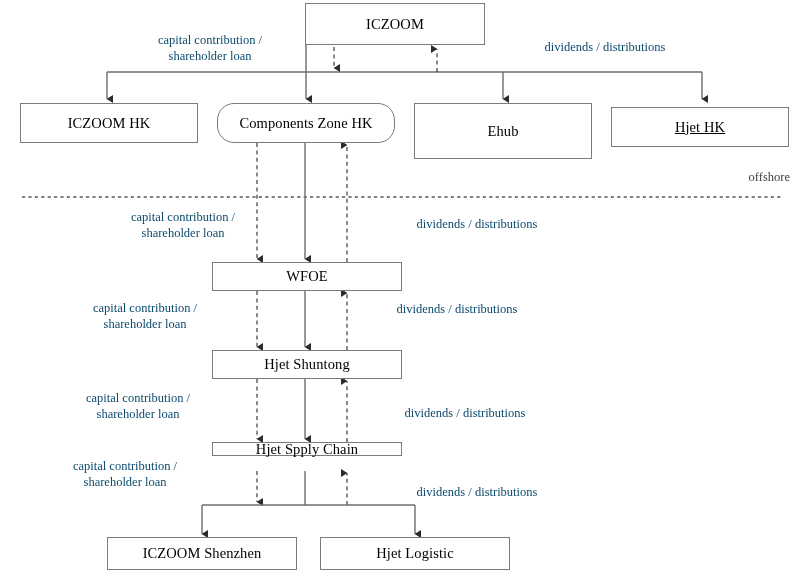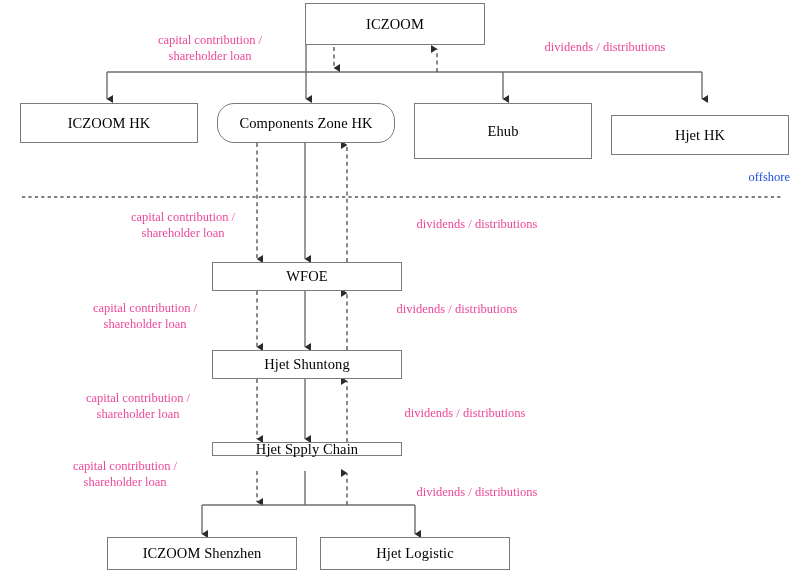--- a/index.html
+++ b/index.html
@@ -37,7 +37,7 @@
   }
   .edge-label {
     position: absolute;
-    color: #ec4899;
+    color: #0c4a6e;
     font-size: 12.5px;
     line-height: 16px;
     text-align: center;

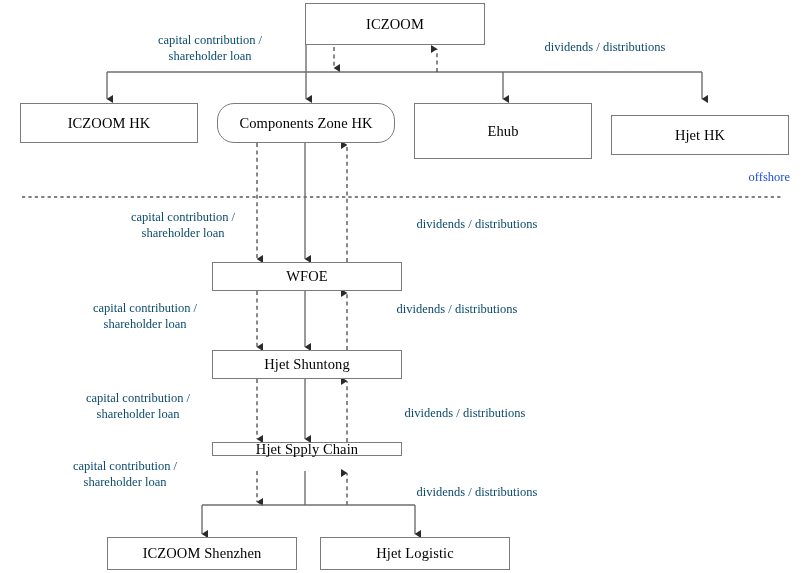--- a/index.html
+++ b/index.html
@@ -134,7 +134,7 @@
     <span>Ehub</span>
   </div>
 
-  <div class="node-box" style="left:611px; top:115px; width:178px; height:40px;">
+  <div class="node-box" style="left:611px; top:107px; width:178px; height:40px;text-decoration:underline;">
     <span>Hjet HK</span>
   </div>
 

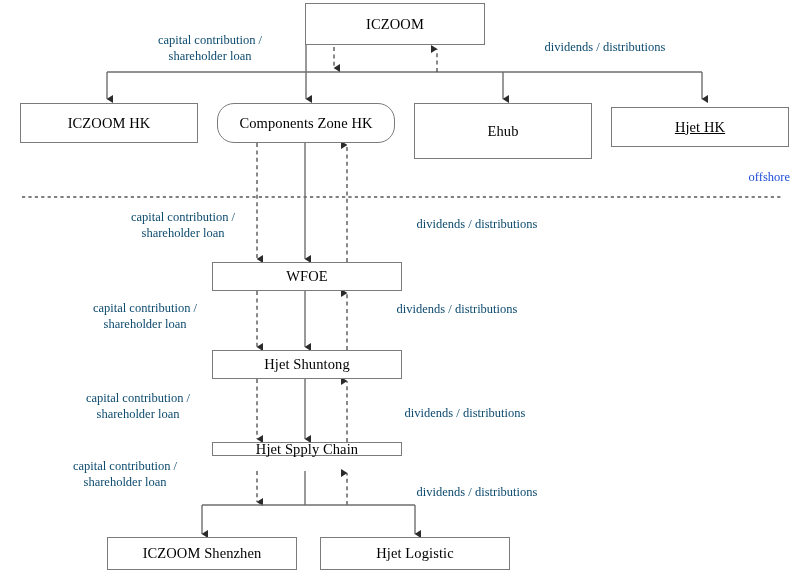--- a/index.html
+++ b/index.html
@@ -46,7 +46,7 @@
   }
   .zone-label {
     position: absolute;
-    color: #1d4ed8;
+    color: #404040;
     font-size: 12.5px;
     text-align: right;
     z-index: 4;

